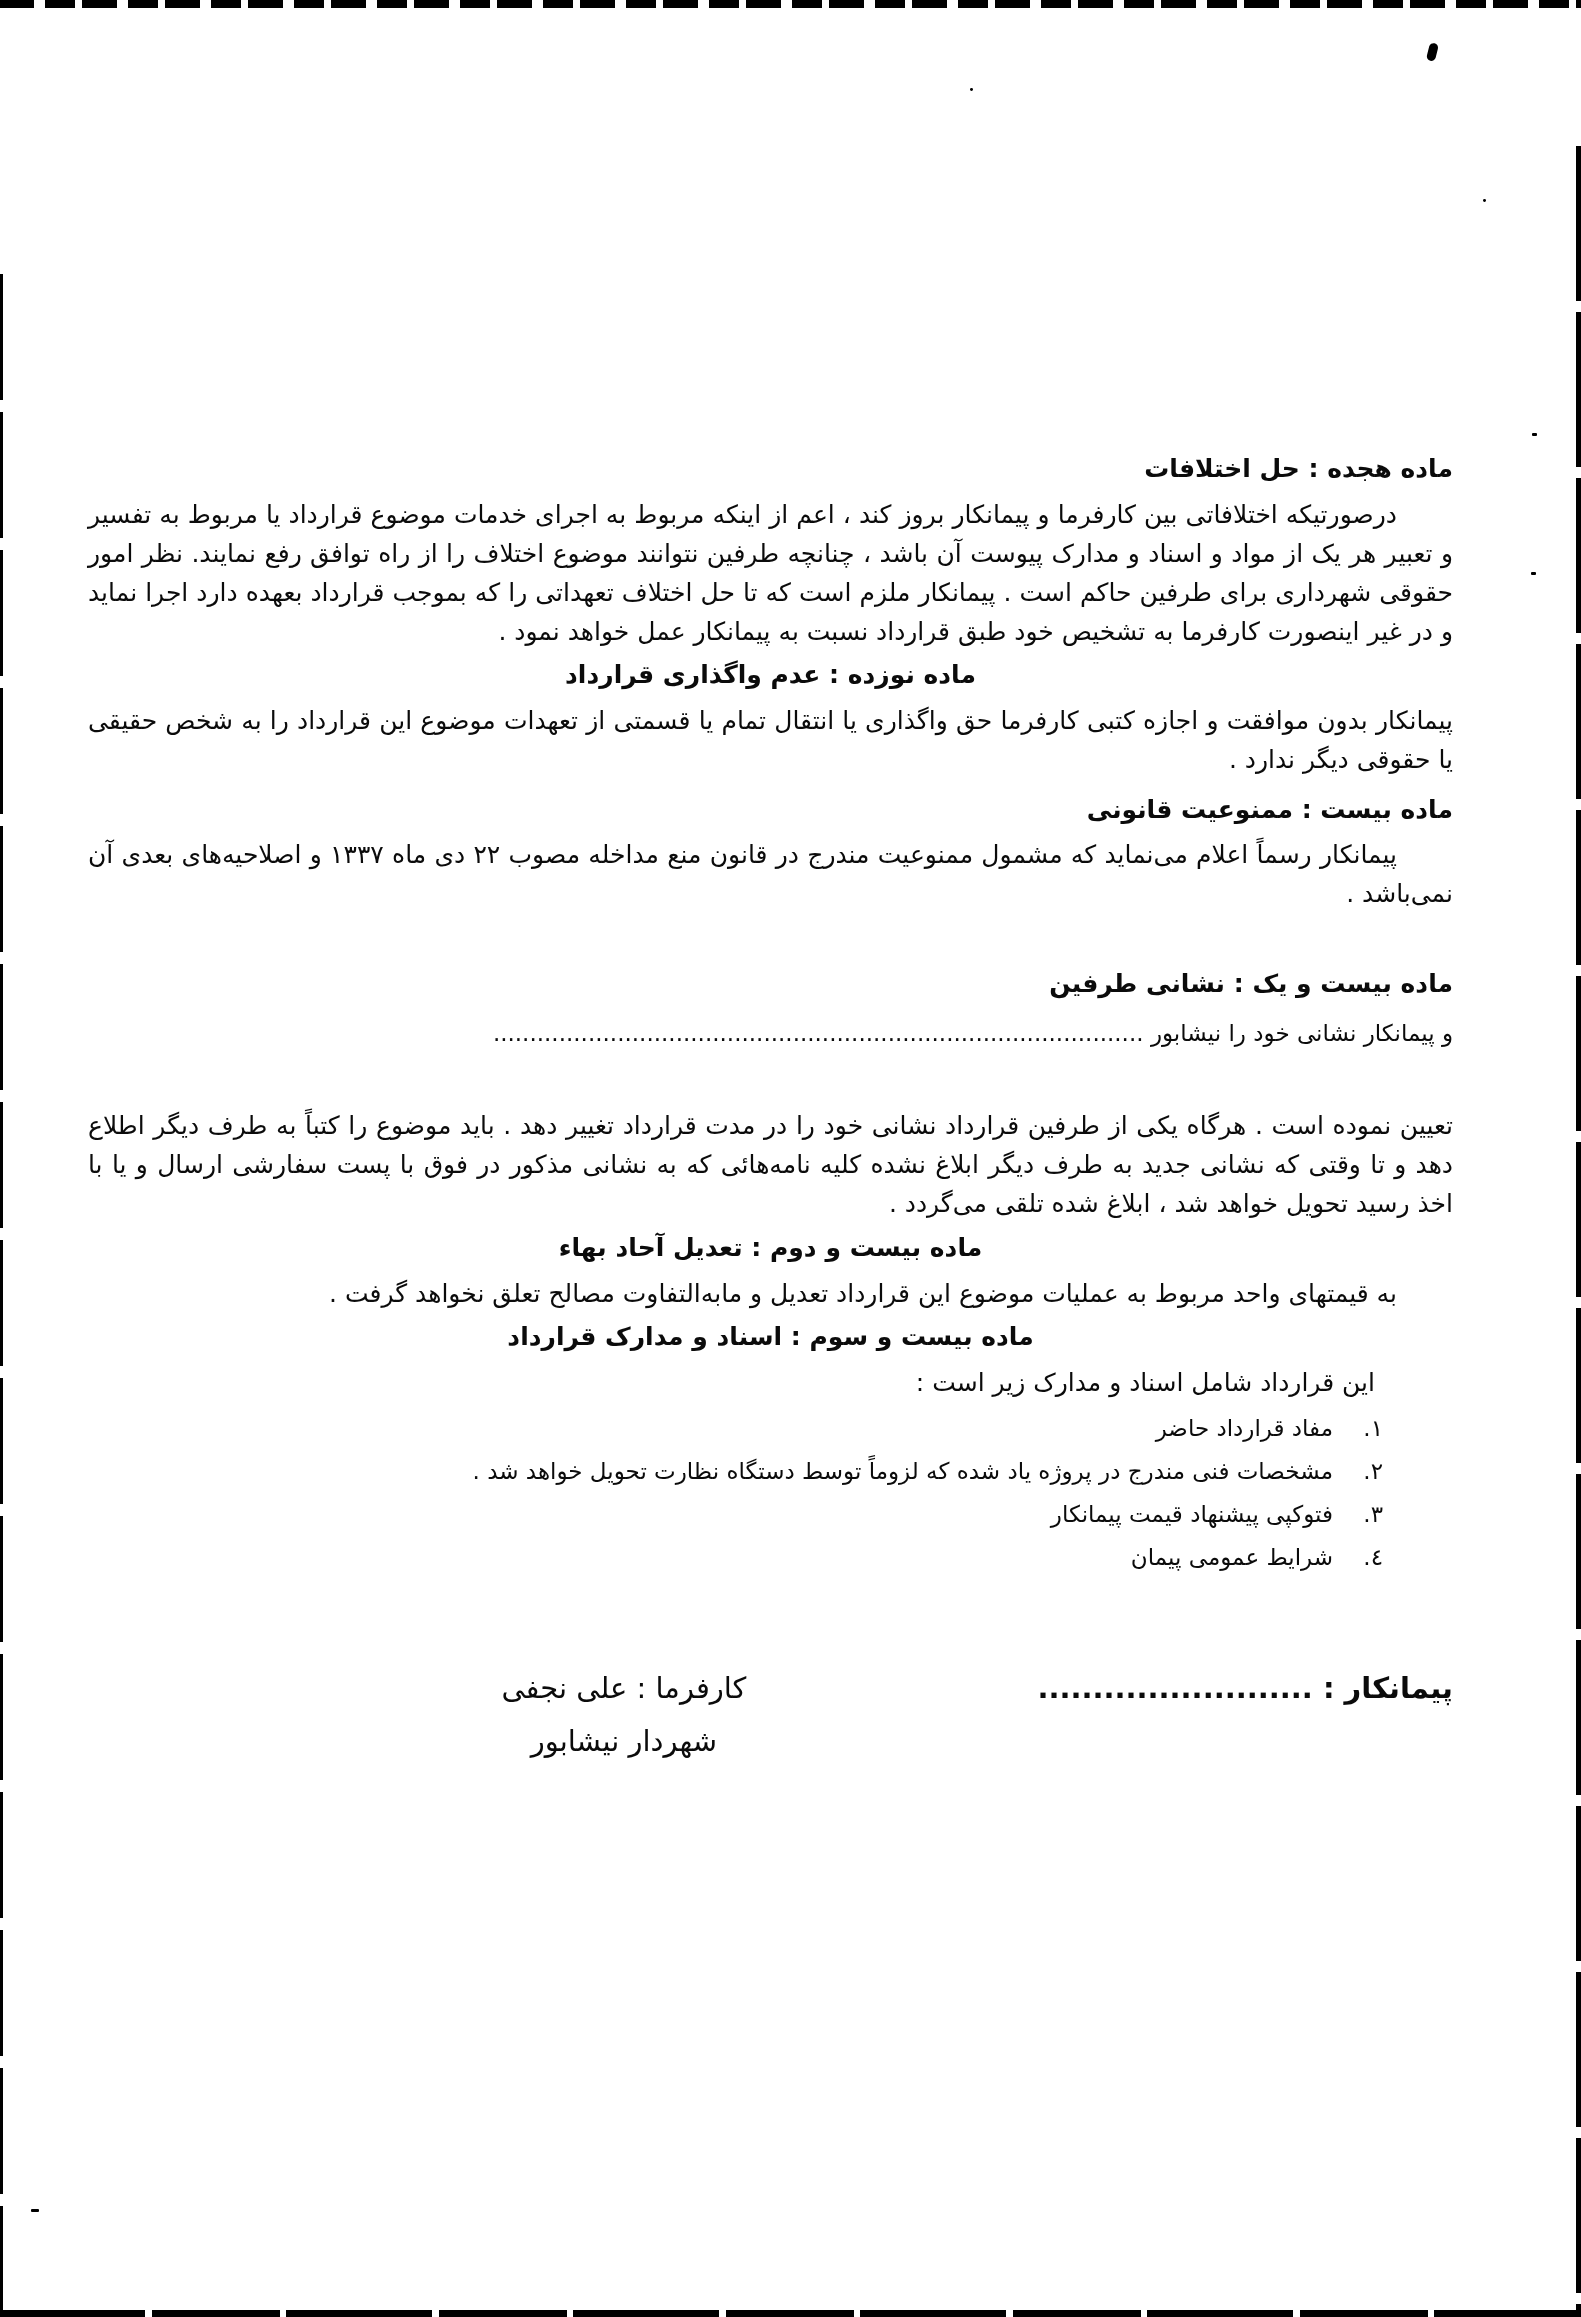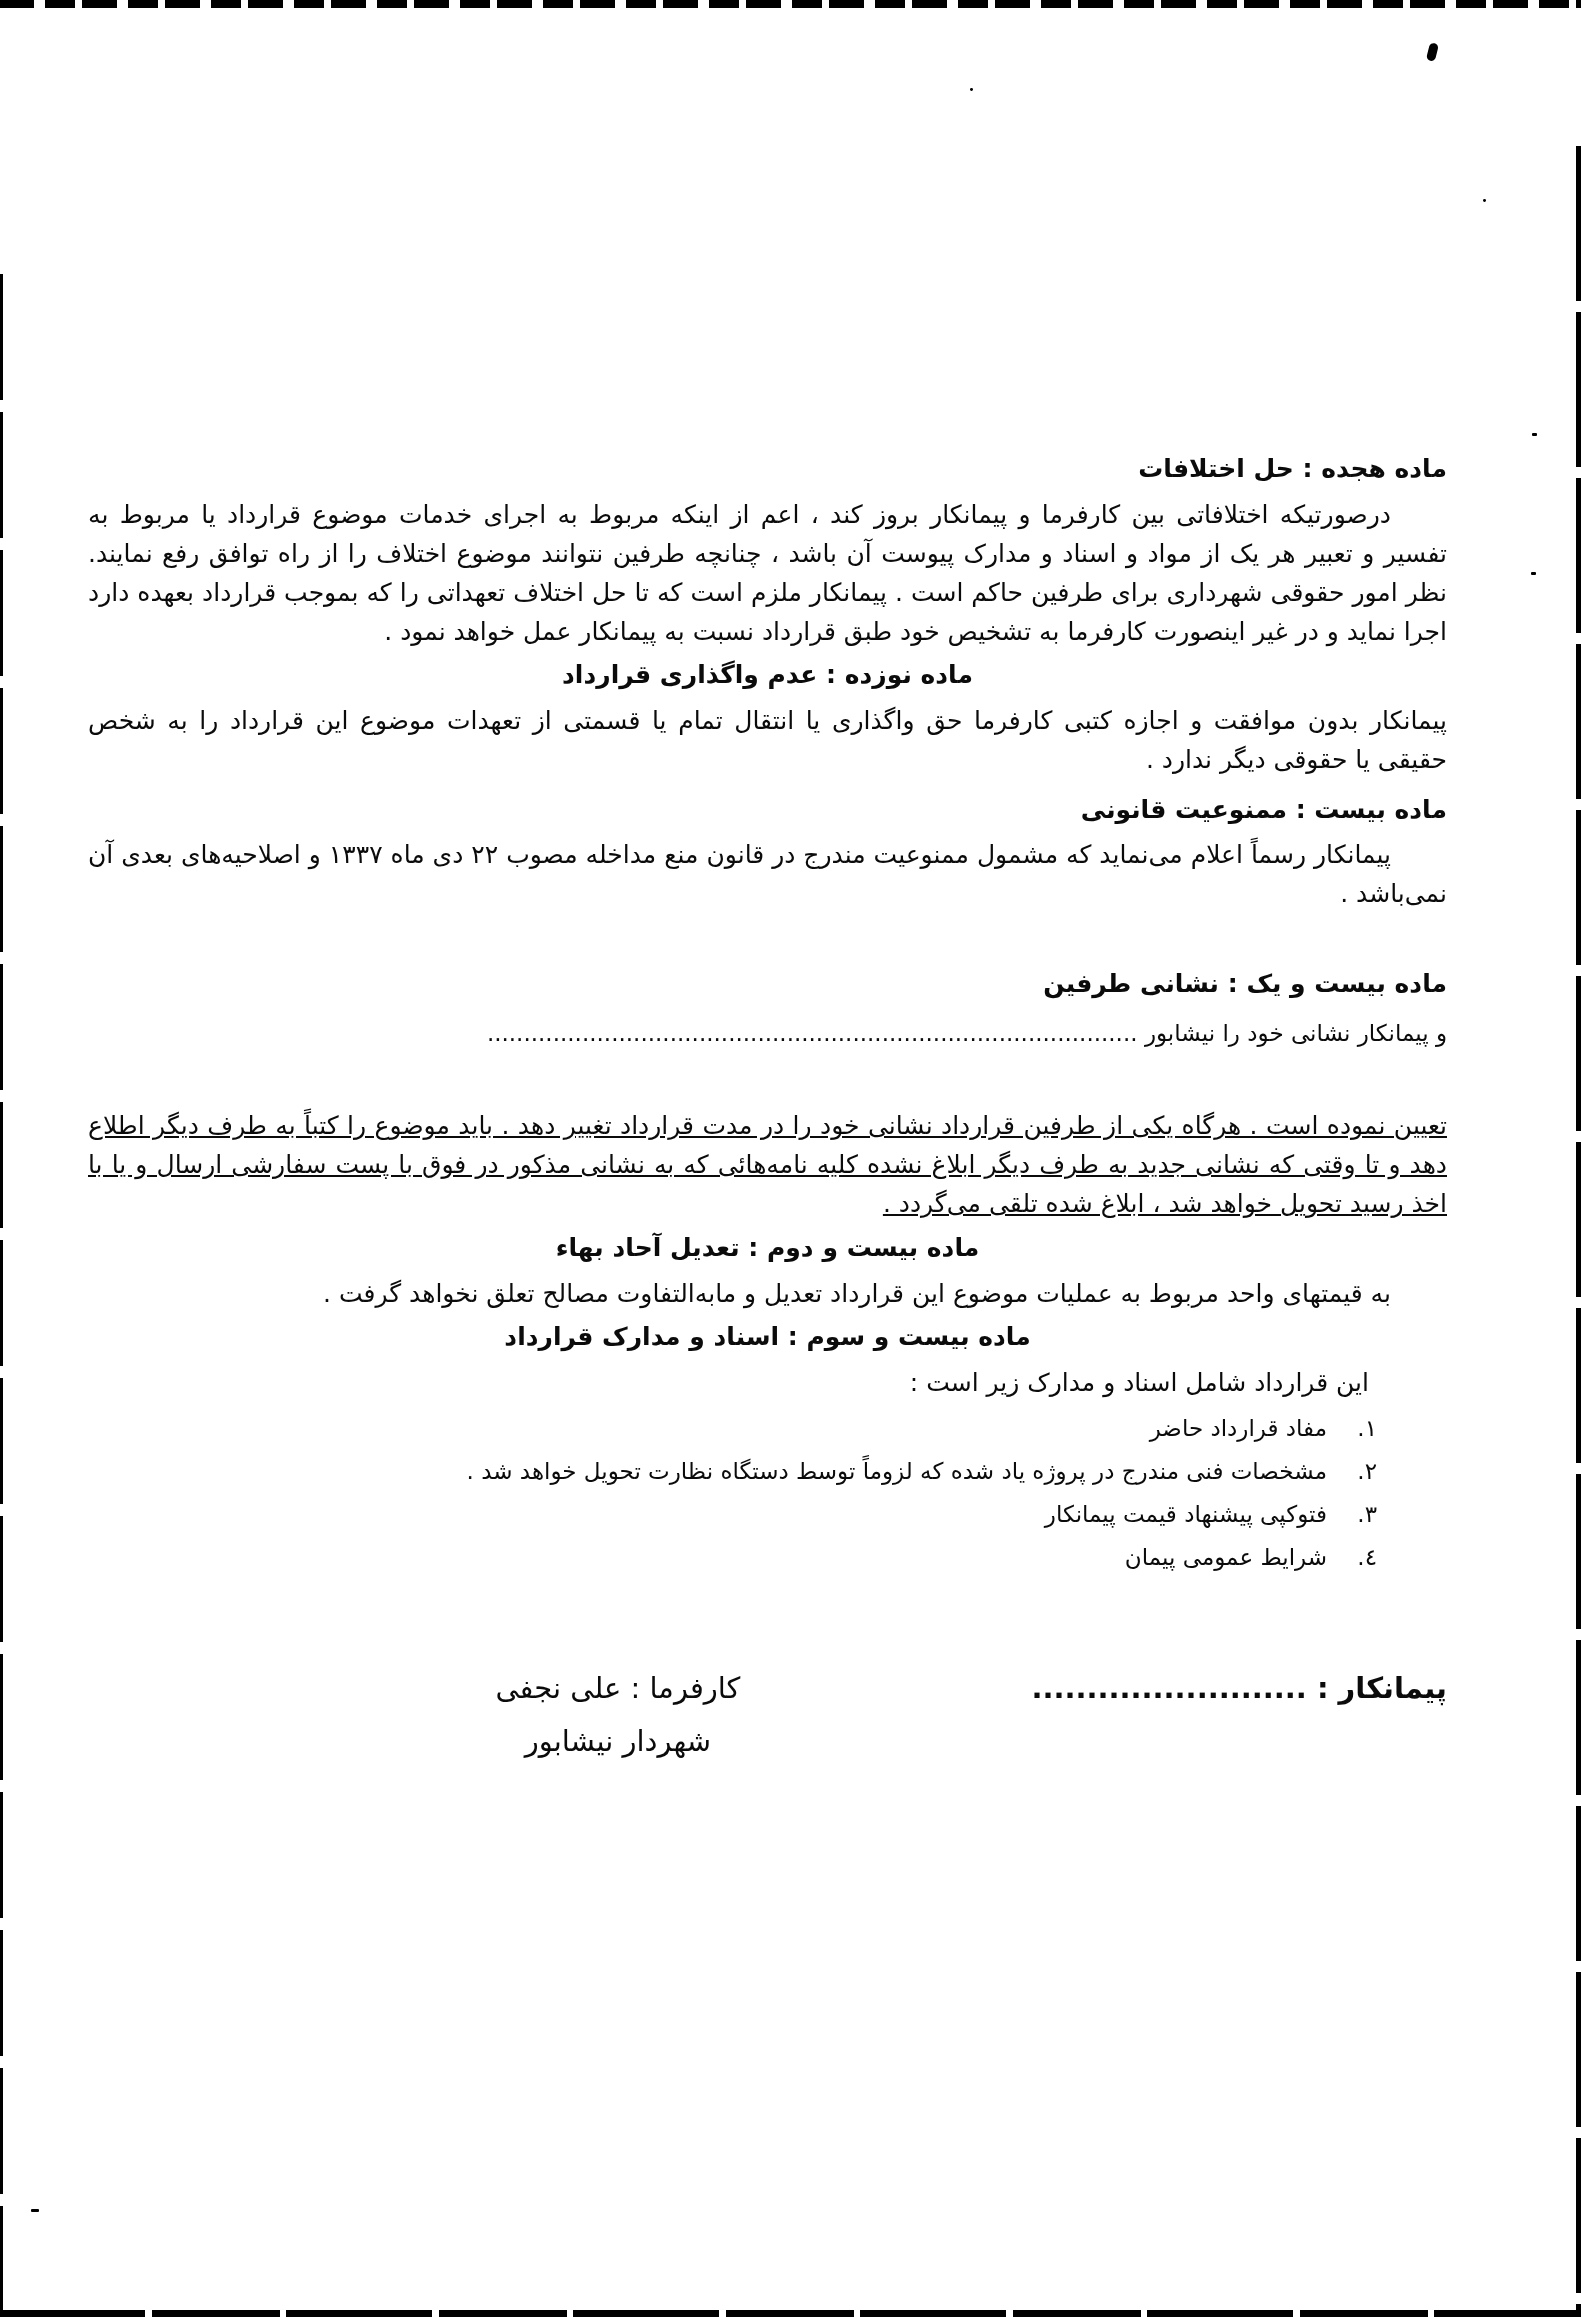--- a/index.html
+++ b/index.html
@@ -15,7 +15,7 @@
   }
   .content{
     position:absolute;
-    top:452px; right:134px; left:89px;
+    top:452px; right:128px; left:89px;
   }
   .art-heading{
     font-size:25px;

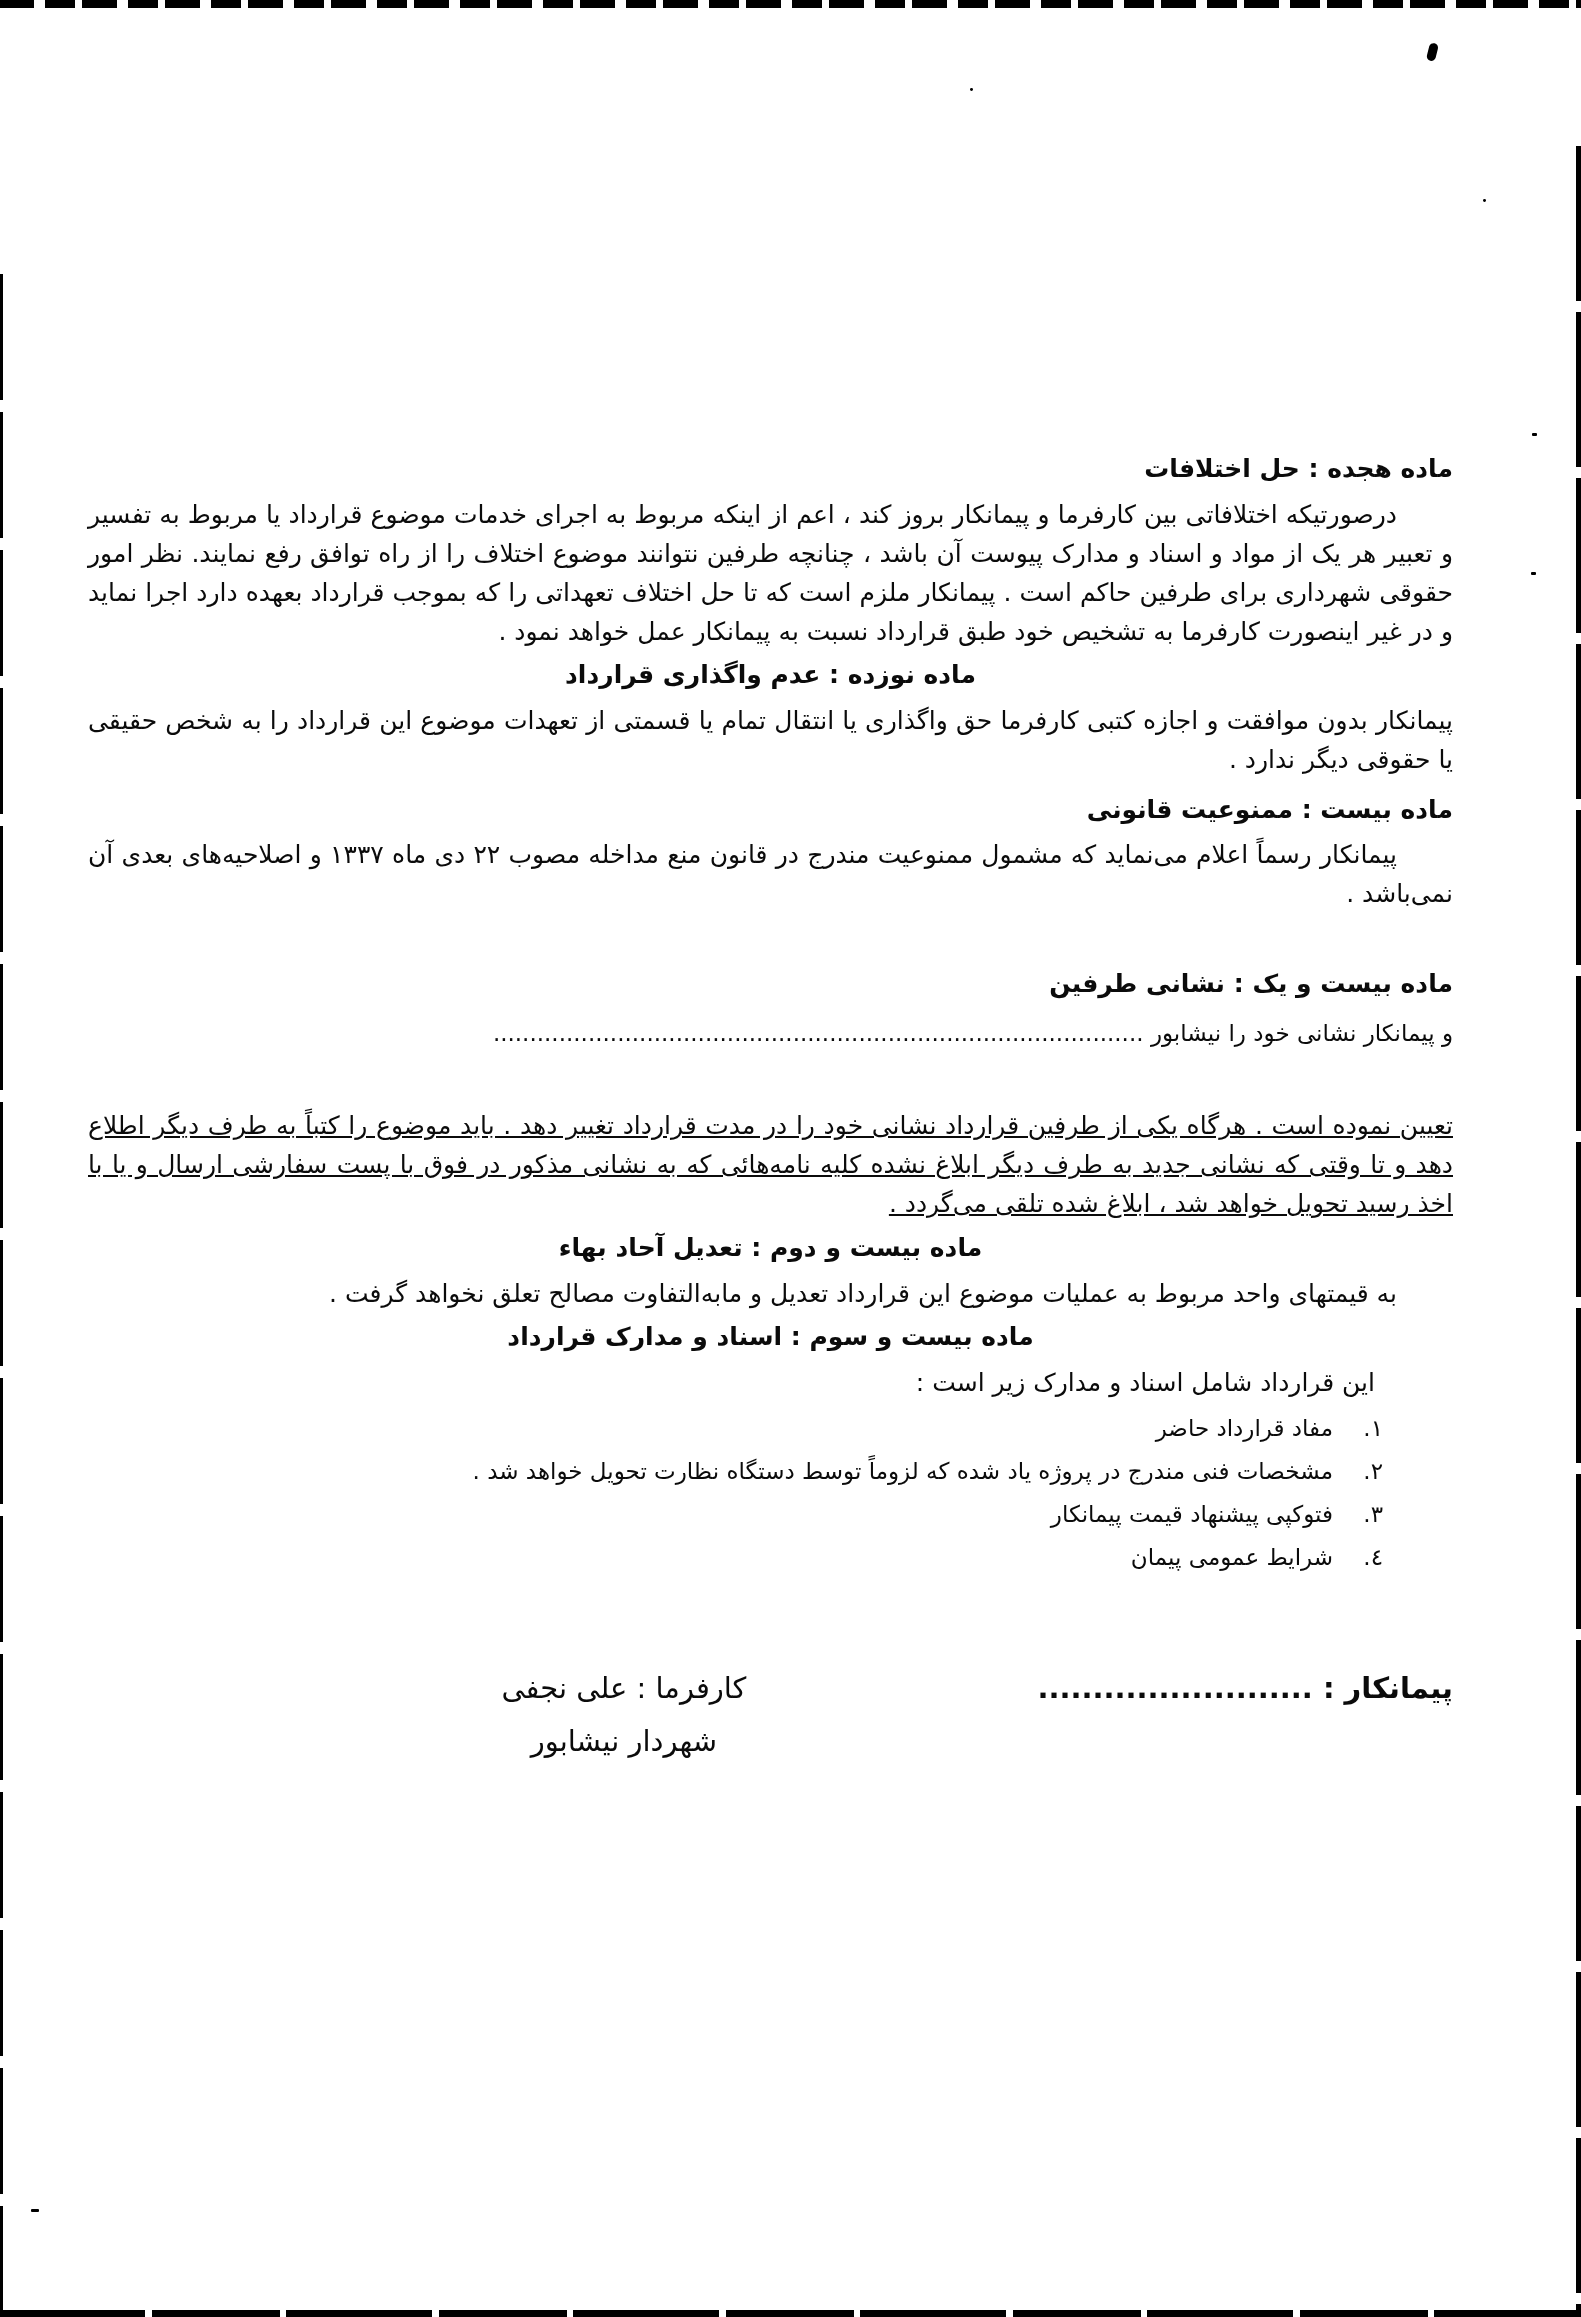--- a/index.html
+++ b/index.html
@@ -44,7 +44,7 @@
   .addr-gap-3{ display:inline-block; width:43px; }
   .phone{ letter-spacing:1.9px; }
   .dots{ letter-spacing:1px; }
-  .p-cont{ margin-top:49px;text-decoration:underline; }
+  .p-cont{ margin-top:49px; }
   .doc-list{
     margin:3.9px 0 0 0;
     padding:0 70px 0 0;

